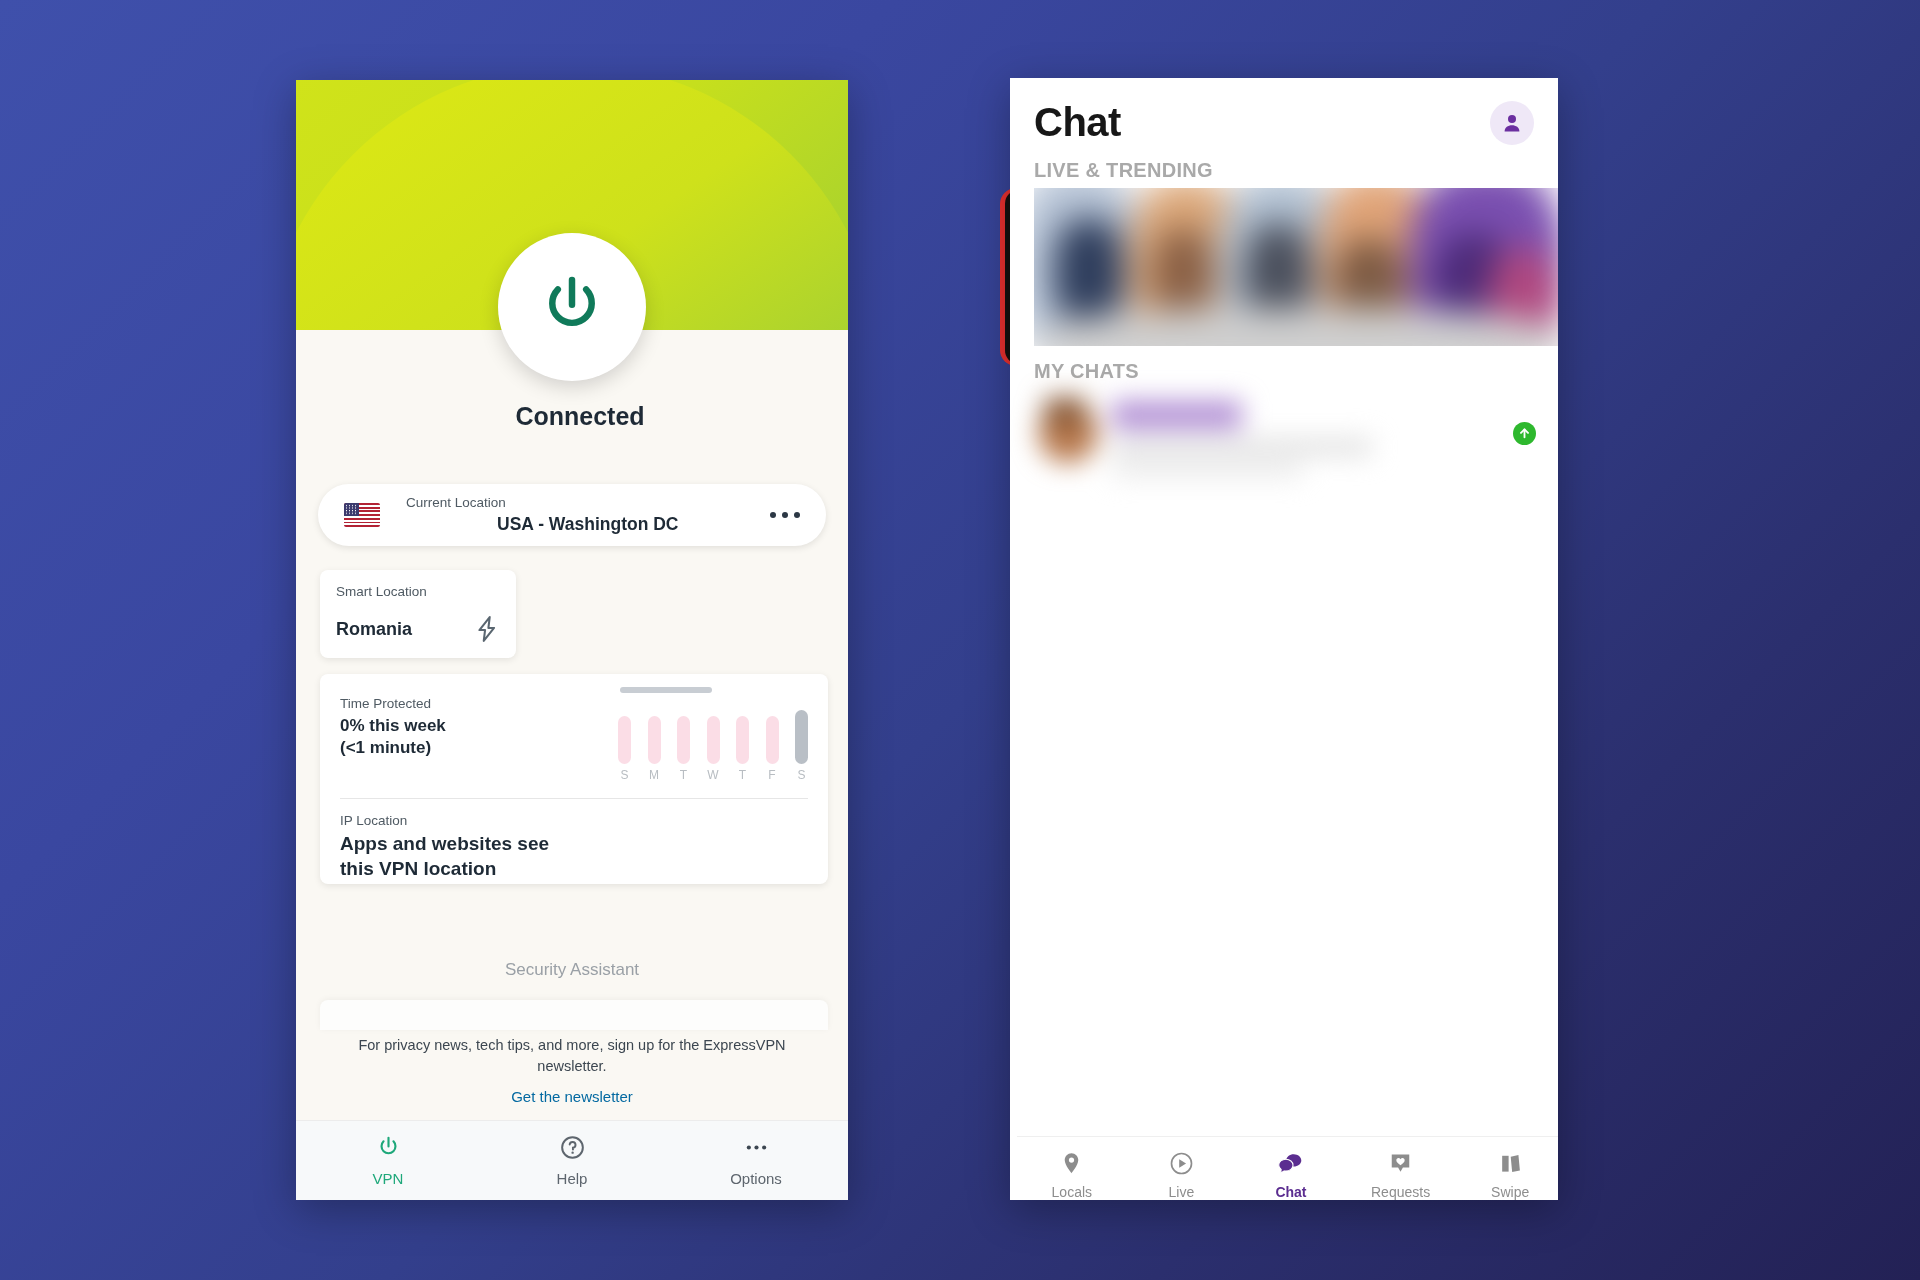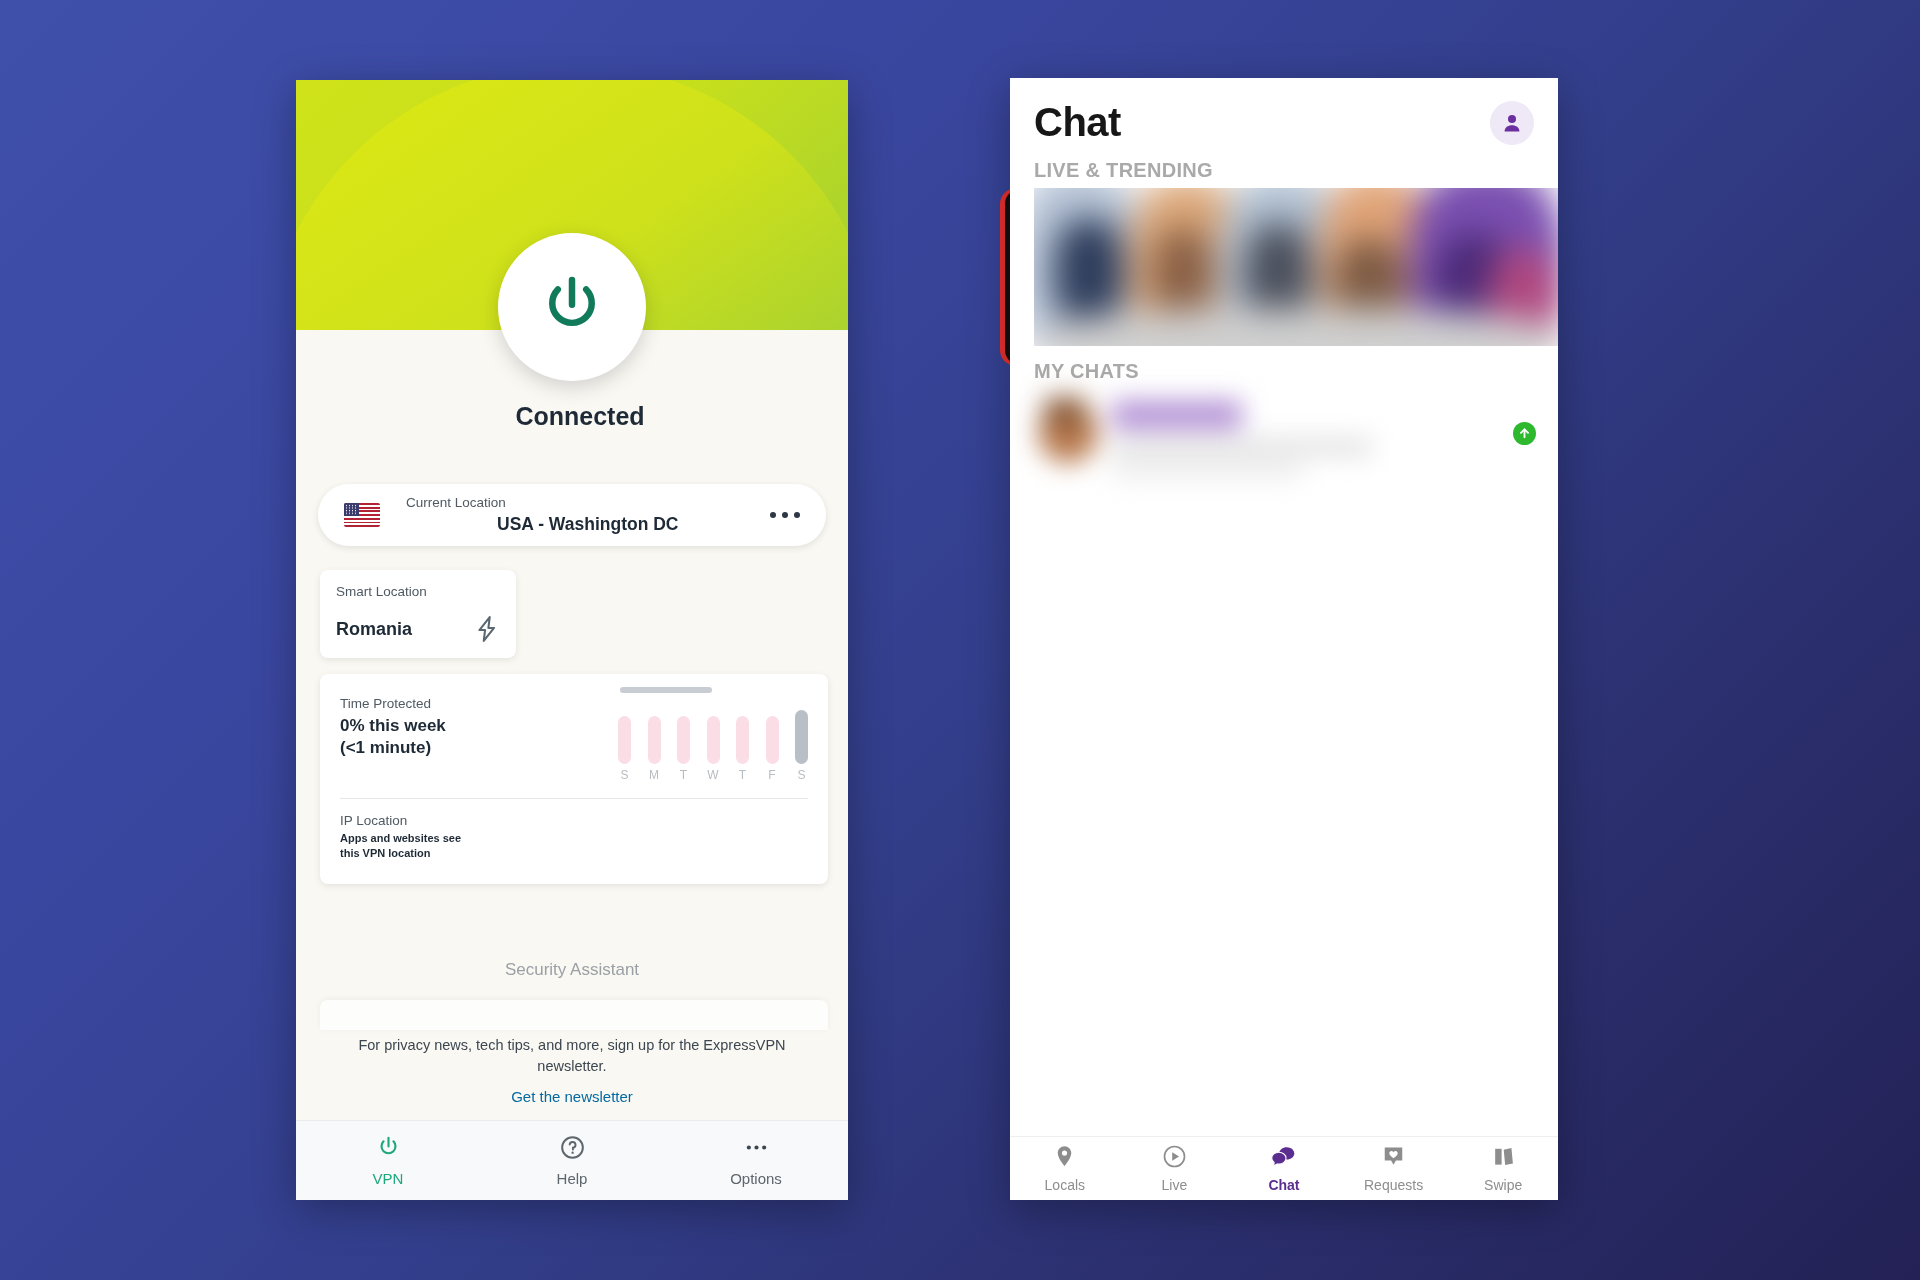--- a/index.html
+++ b/index.html
@@ -122,7 +122,7 @@
   .ip-section { padding: 14px 20px 0 20px; display:flex; }
   .ip-left { flex: 1.35; }
   .ip-label { font-size: 13.5px; color: #4f5a63; }
-  .ip-value { font-size: 11px; font-weight: bold; color: #1e2a36; line-height: 1.33; margin-top: 3px;}
+  .ip-value { font-size: 19px; font-weight: bold; color: #1e2a36; line-height: 1.33; margin-top: 3px;}
   .ip-right { flex: 1; padding-top: 19px; }
   .ip-country { font-size: 16.5px; color: #1ea87a; font-weight: 500; }
   .ip-addr { font-size: 14.5px; color: #2c3845; margin-top: 4px; }

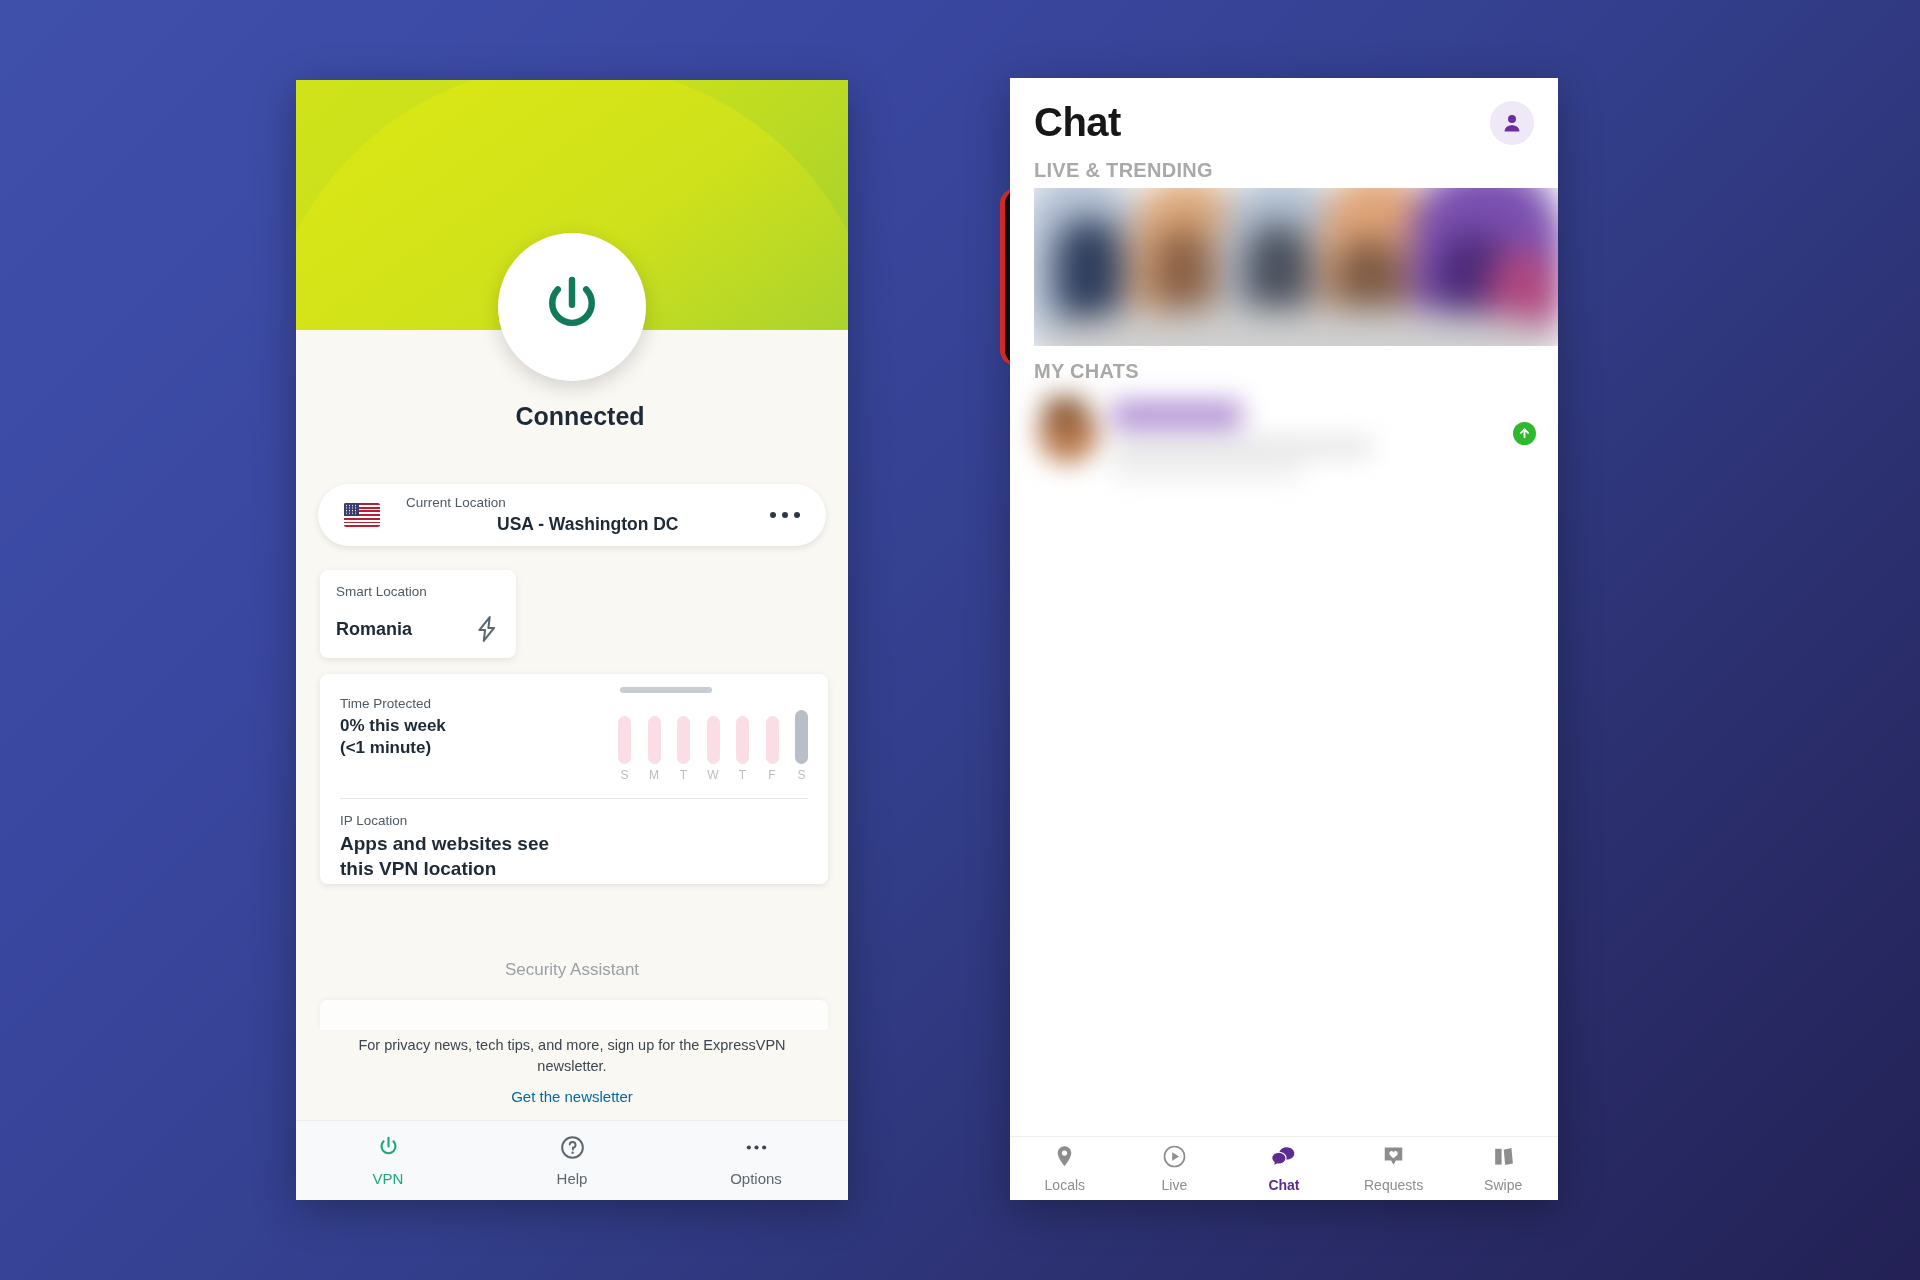--- a/index.html
+++ b/index.html
@@ -187,9 +187,9 @@
      cursor: pointer; }
 
   .chat-nav {
-    position: absolute; left: 0; bottom: 0; width: 548px; height: 64px;
+    position: absolute; left: 7px; bottom: 0; width: 548px; height: 64px;
     background: #ffffff; border-top: 1px solid #efefef;
-    display: flex; align-items: center;
+    display: flex; align-items: flex-end;
   }
   .chat-nav-item { flex: 1; display: flex; flex-direction: column;
     align-items: center; justify-content: center; gap: 8px; cursor: pointer; }

